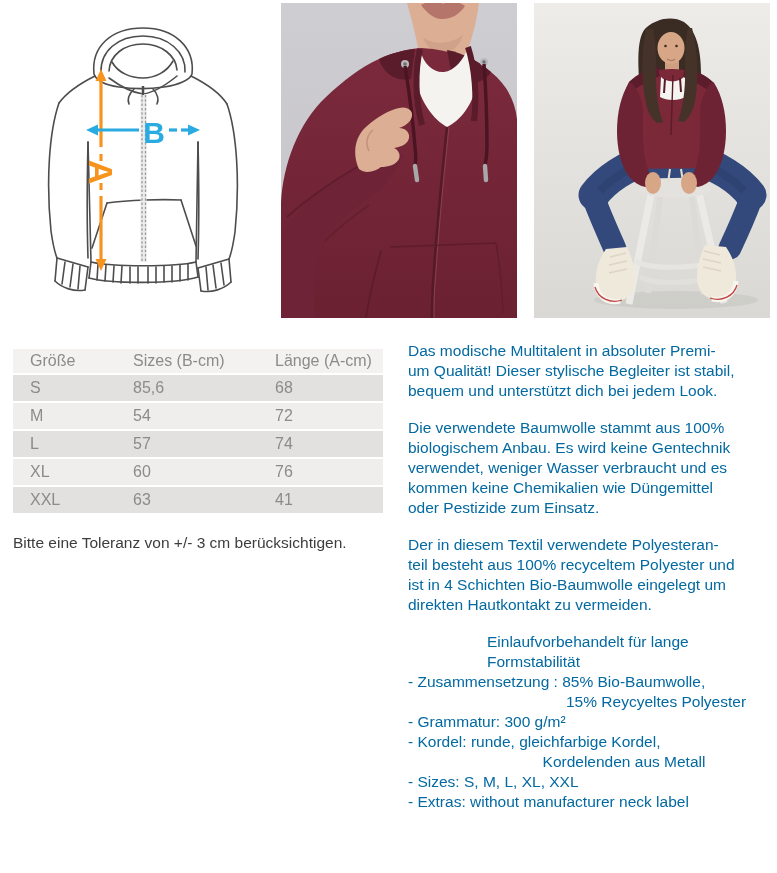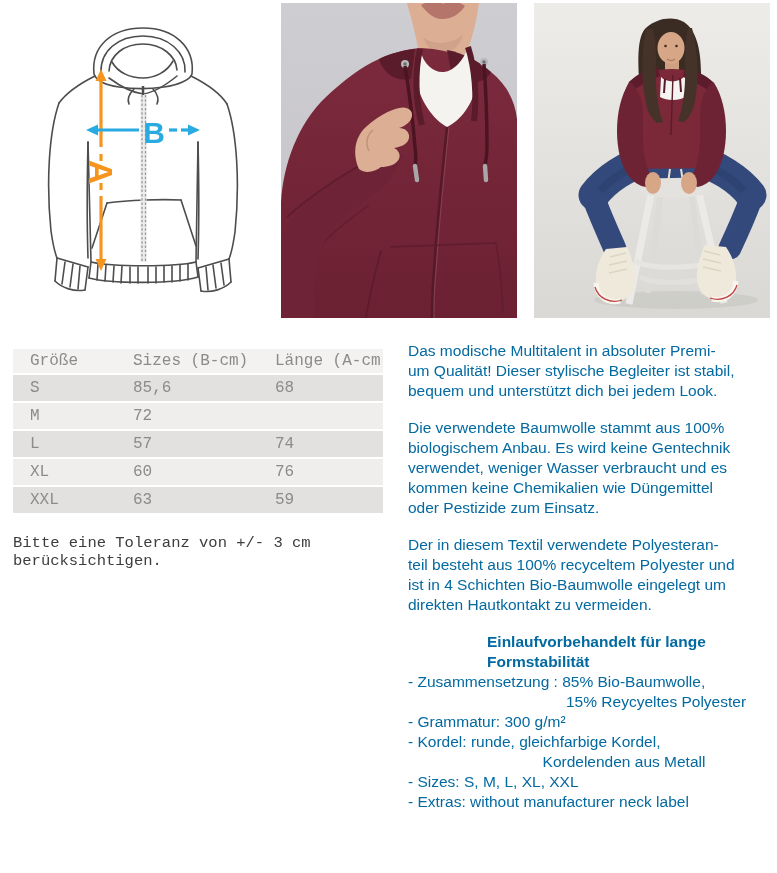--- a/index.html
+++ b/index.html
@@ -12,7 +12,7 @@
   svg { display:block; }
 
   
-  .size-guide { position:absolute; left:13px; top:349px; width:370px;font-family:Liberation Mono, monospace; }
+  .size-guide { position:absolute; left:13px; top:349px; width:370px; }
   .t-row { display:grid; grid-template-columns:103px 142px 125px; height:26px; margin-bottom:2px; }
   .t-row.t-head { height:24px; background:#f4f2f0; }
   .t-row.t-head .t-cell { line-height:24px; }

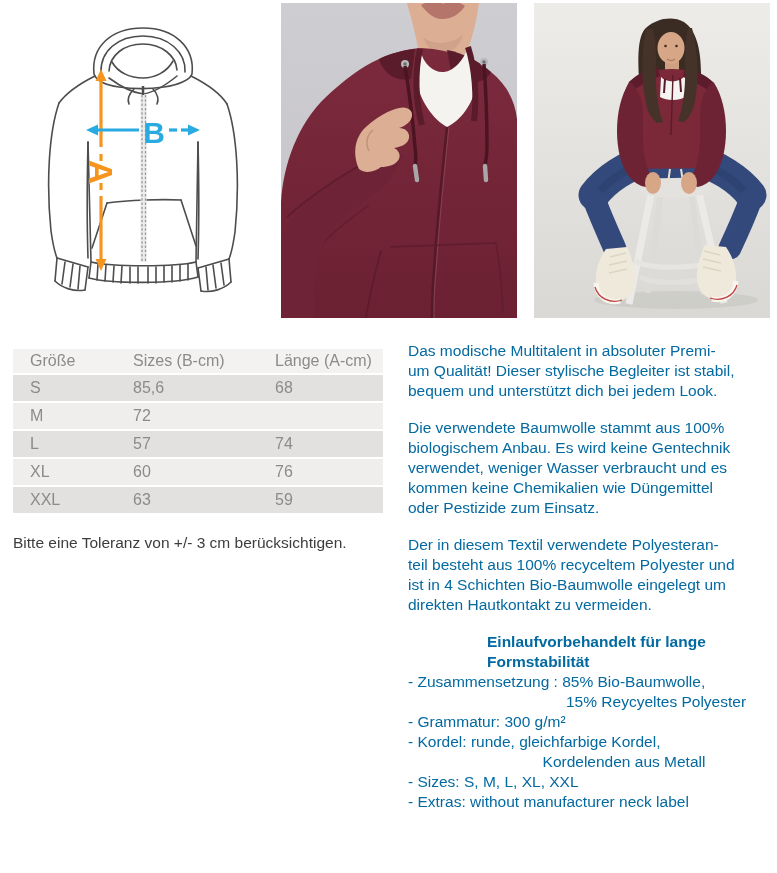--- a/index.html
+++ b/index.html
@@ -224,6 +224,7 @@
     </div>
     <div class="t-row row-light">
       <div class="t-cell">M</div>
+      <div class="t-cell">54</div>
       <div class="t-cell">72</div>
     </div>
     <div class="t-row row-dark">

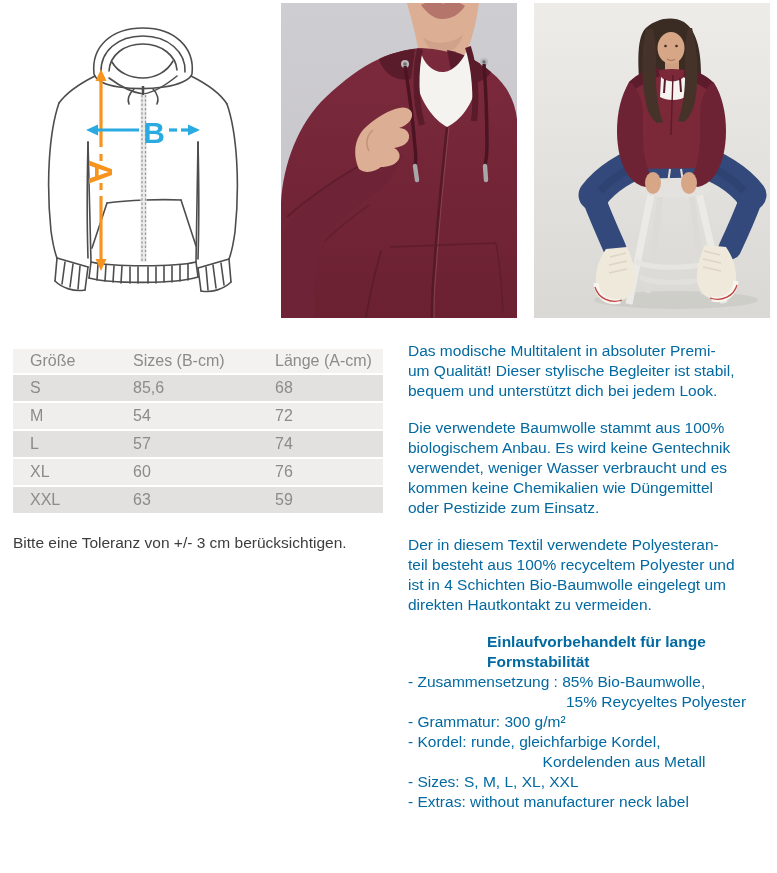--- a/index.html
+++ b/index.html
@@ -240,7 +240,7 @@
     <div class="t-row row-dark">
       <div class="t-cell">XXL</div>
       <div class="t-cell">63</div>
-      <div class="t-cell">59</div>
+      <div class="t-cell">41</div>
     </div>
     <p class="tolerance">Bitte eine Toleranz von +/- 3 cm berücksichtigen.</p>
   </section>

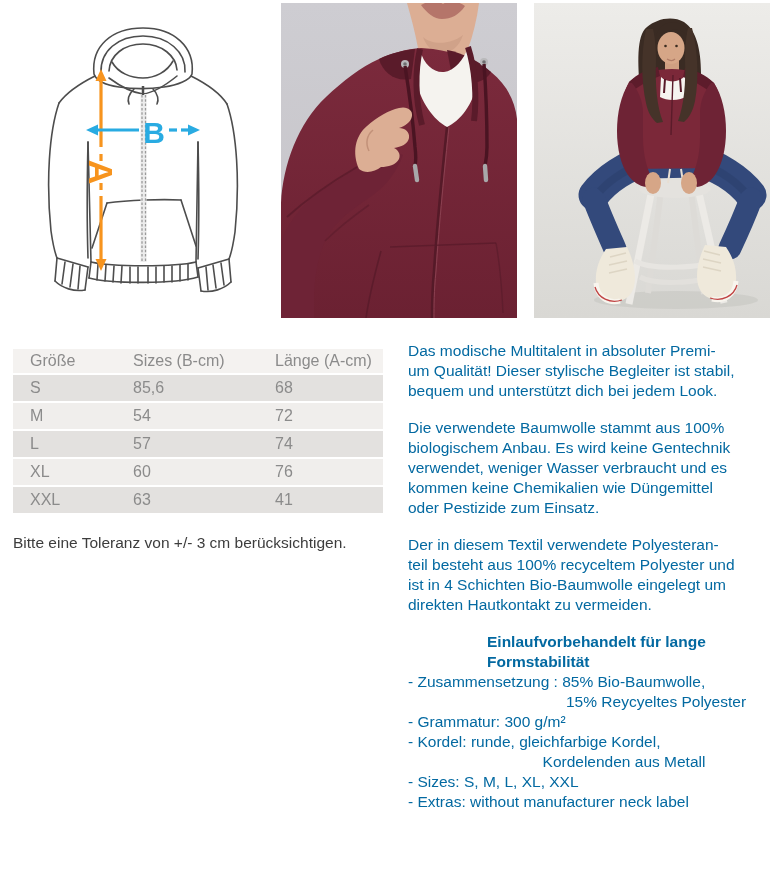--- a/index.html
+++ b/index.html
@@ -26,7 +26,7 @@
                  font-size:15.5px; line-height:20px; color:#0369a1; }
   .description p { margin:0 0 17px 0; white-space:pre-line; }
   .specs div { white-space:nowrap; }
-  .ind-a { padding-left:79px;font-weight:bold; }
+  .ind-a { padding-left:79px; }
   .ind-b { padding-left:158px; }
   .ind-c { padding-left:66px;text-align:center; }
 </style>

